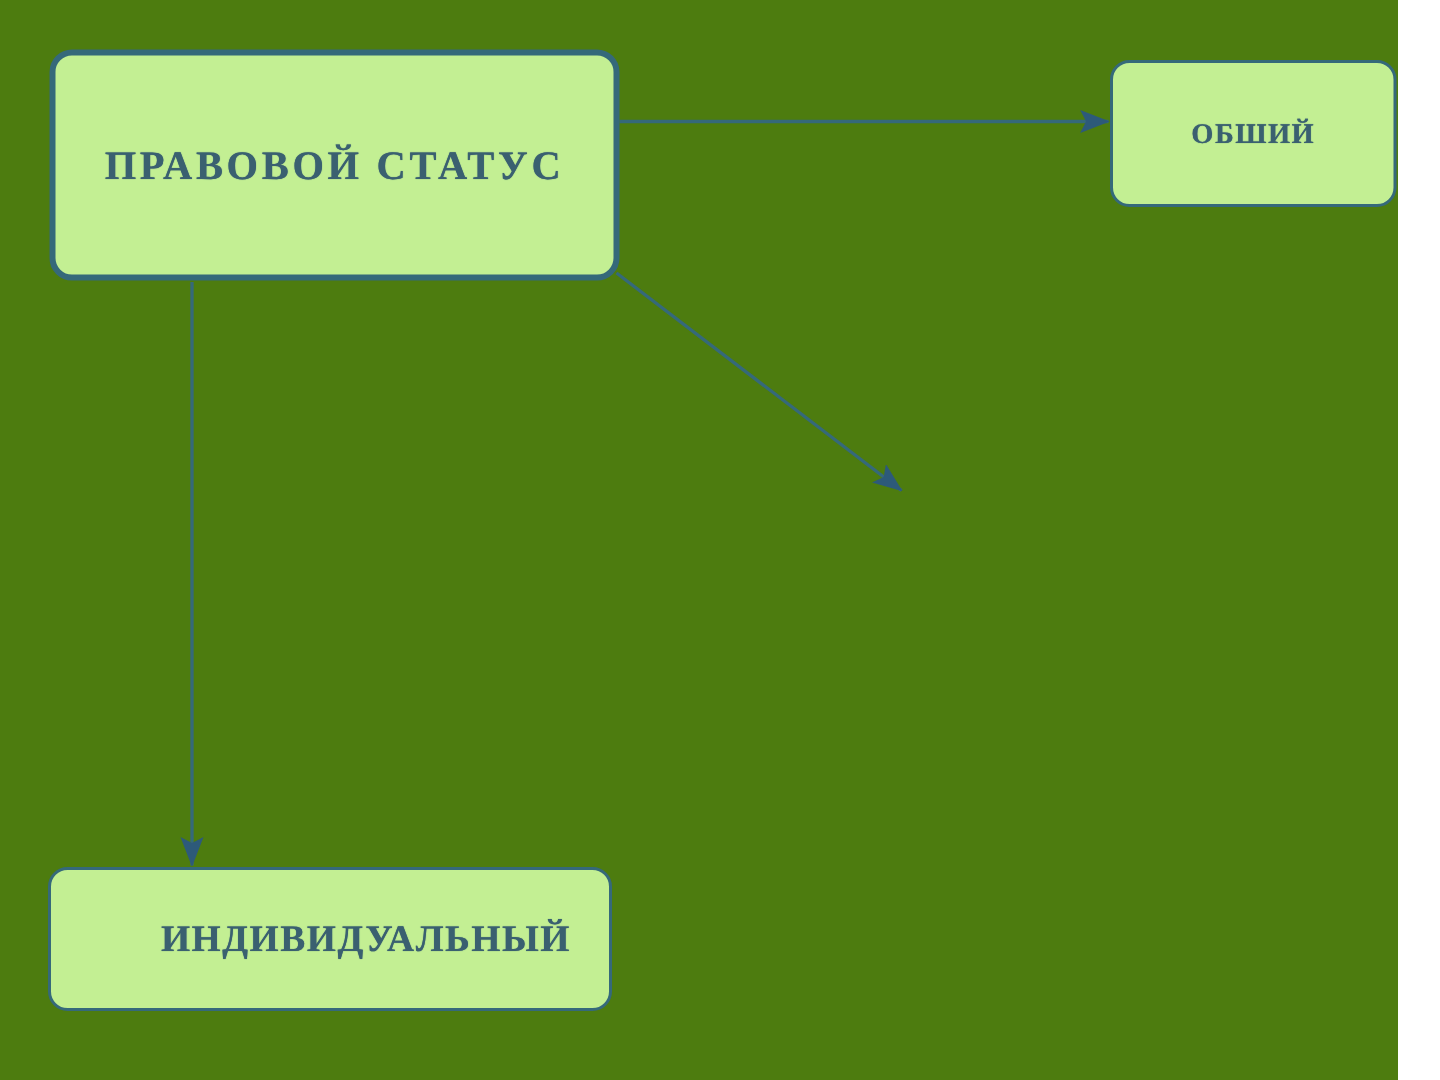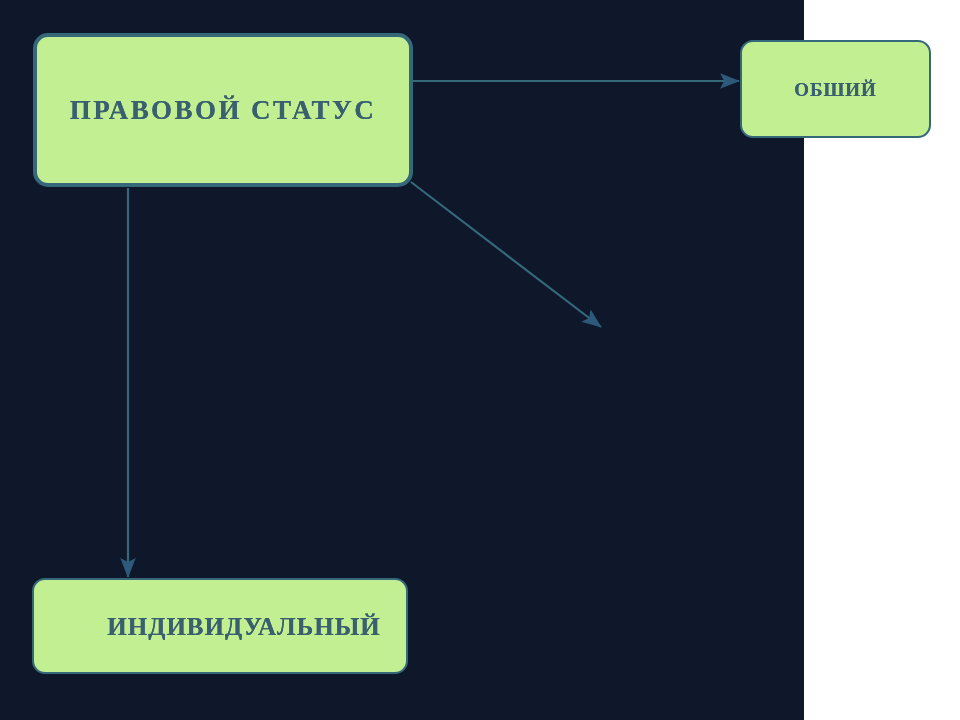--- a/index.html
+++ b/index.html
@@ -14,9 +14,9 @@
   }
   #diagram-canvas {
     position: relative;
-    width: 804px;
+    width: 932px;
     height: 720px;
-    background: #0f172a;
+    background: #4d7c0f;
   }
   #edge-layer {
     position: absolute;

